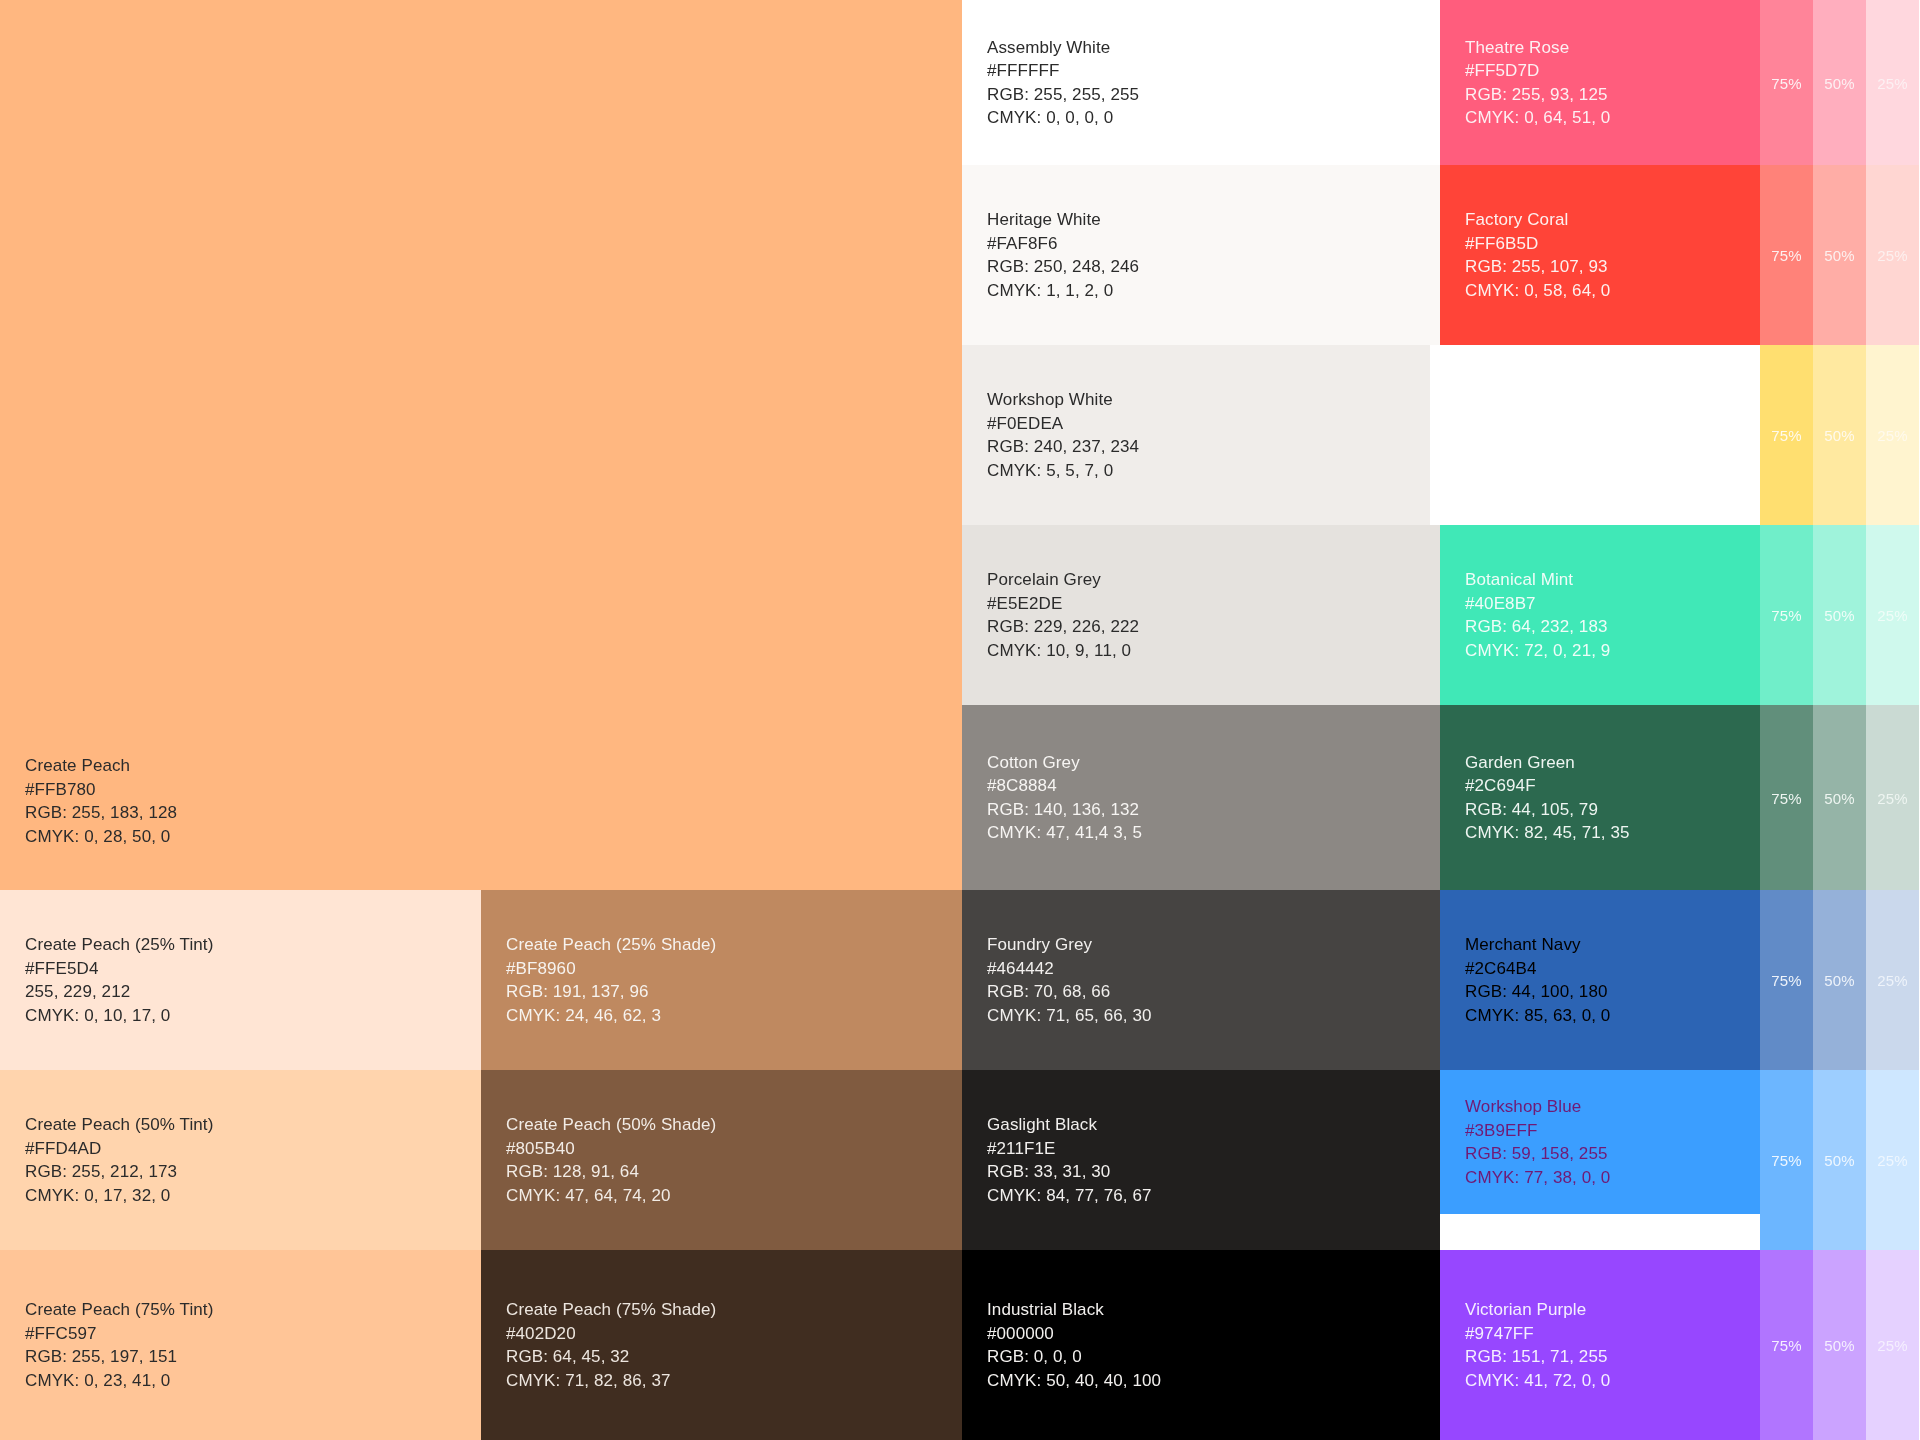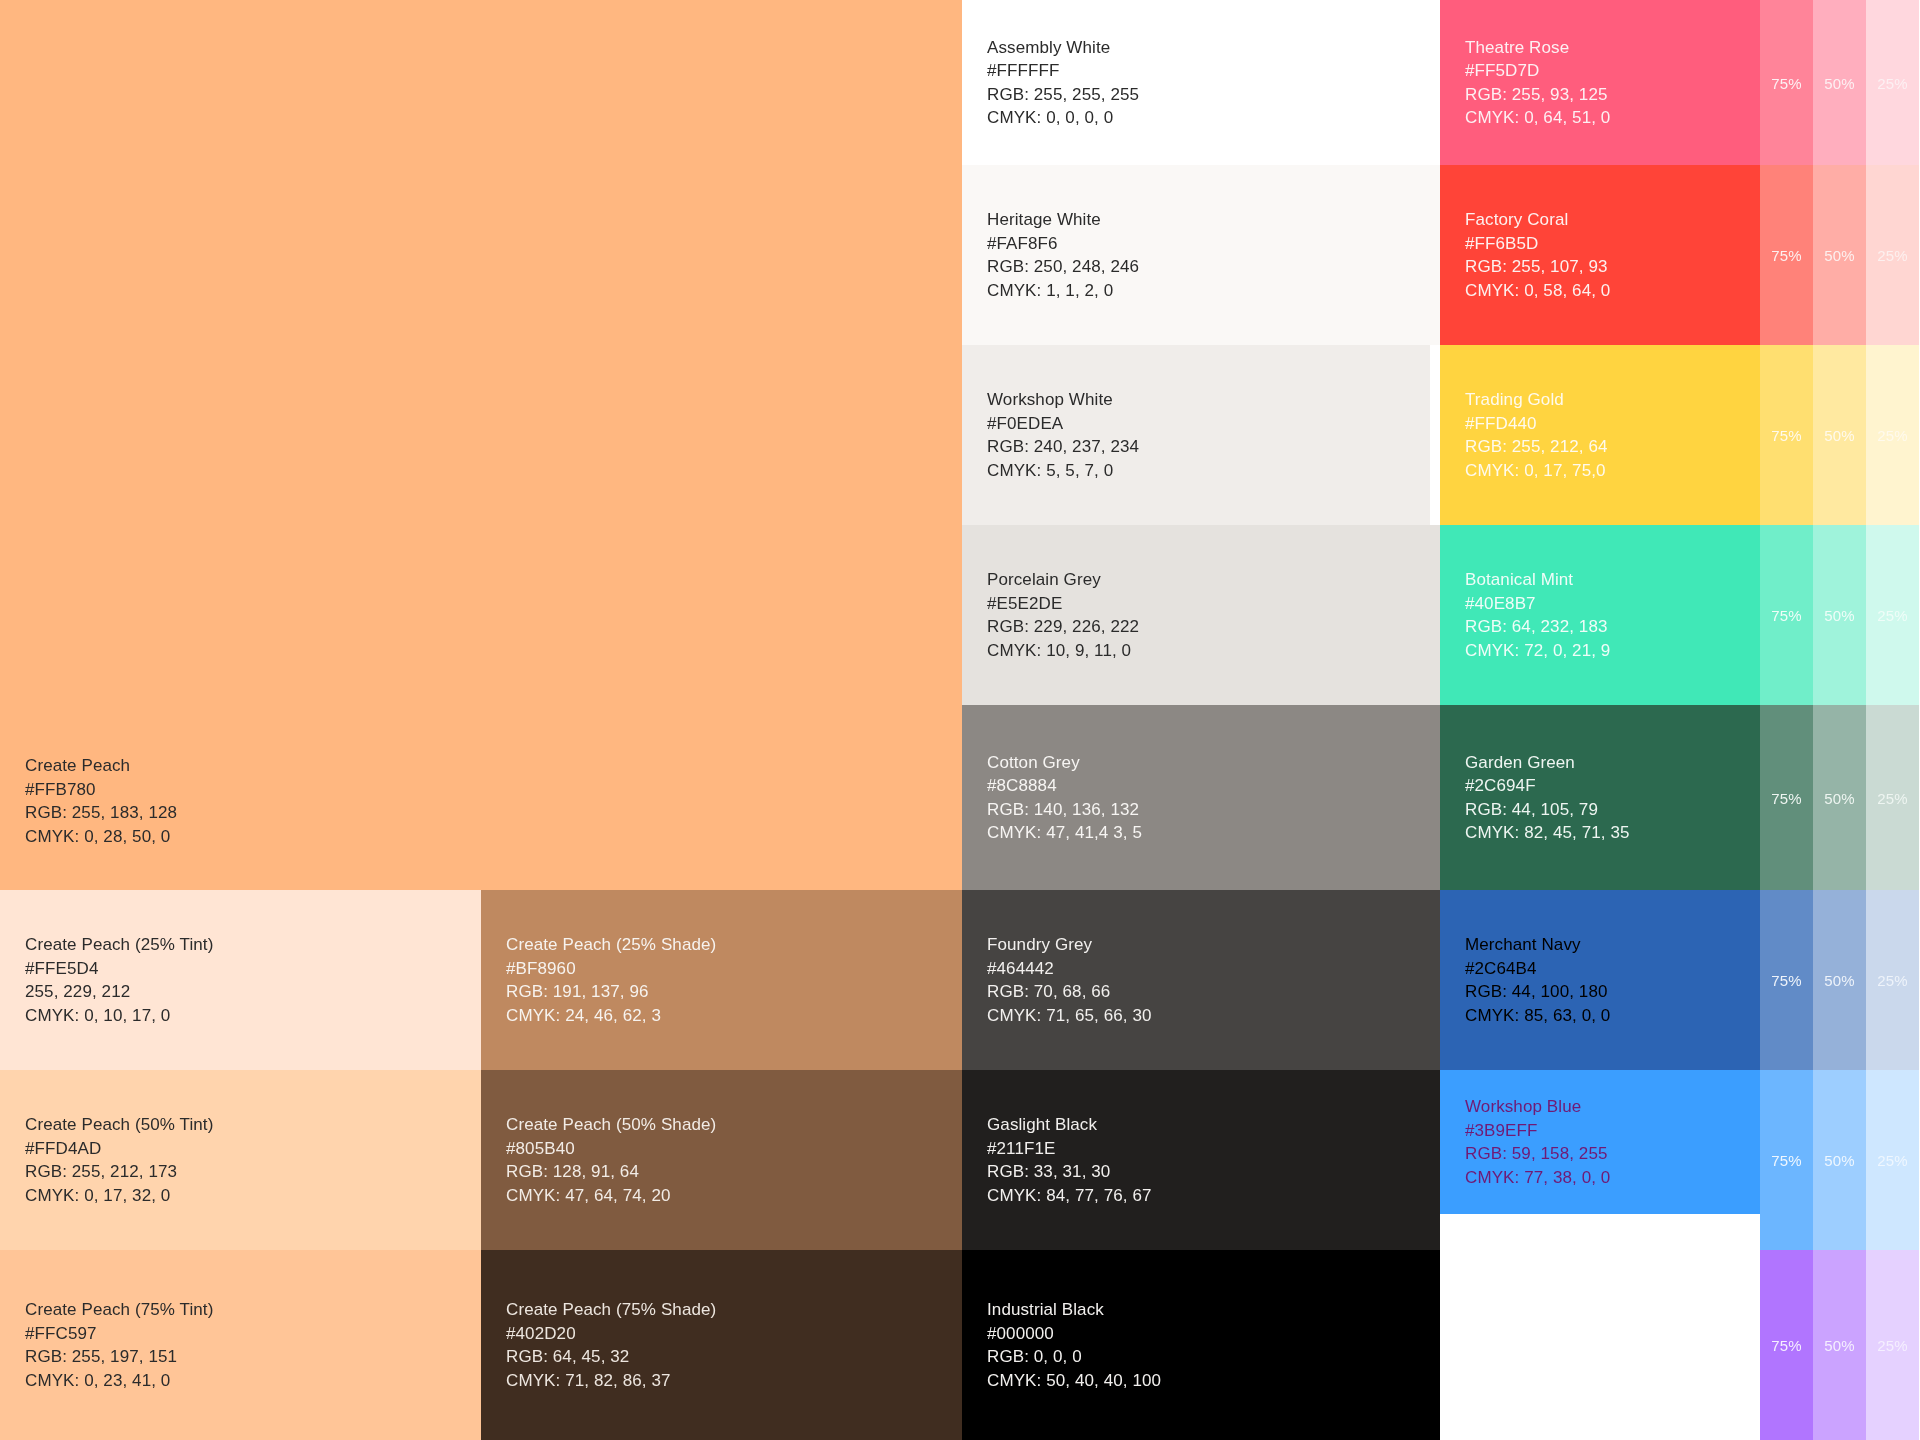--- a/index.html
+++ b/index.html
@@ -211,14 +211,6 @@
     <div class="tint" style="left: 1866px; top: 165px; width: 53px; height: 180px; background: rgb(255, 214, 210);">
       <span class="pct" style="color: rgb(253, 240, 239);">25%</span>
     </div>
-    <div class="swatch" style="left: 1440px; top: 345px; width: 320px; height: 180px; background: rgb(255, 212, 64); color: rgb(255, 250, 237);">
-      <div class="info mid">
-        <div class="name">Trading Gold</div>
-        <div class="hex">#FFD440</div>
-        <div class="rgb">RGB: 255, 212, 64</div>
-        <div class="cmyk">CMYK: 0, 17, 75,0</div>
-      </div>
-    </div>
     <div class="tint" style="left: 1760px; top: 345px; width: 53px; height: 180px; background: rgb(255, 223, 112);">
       <span class="pct" style="color: rgb(255, 250, 237);">75%</span>
     </div>

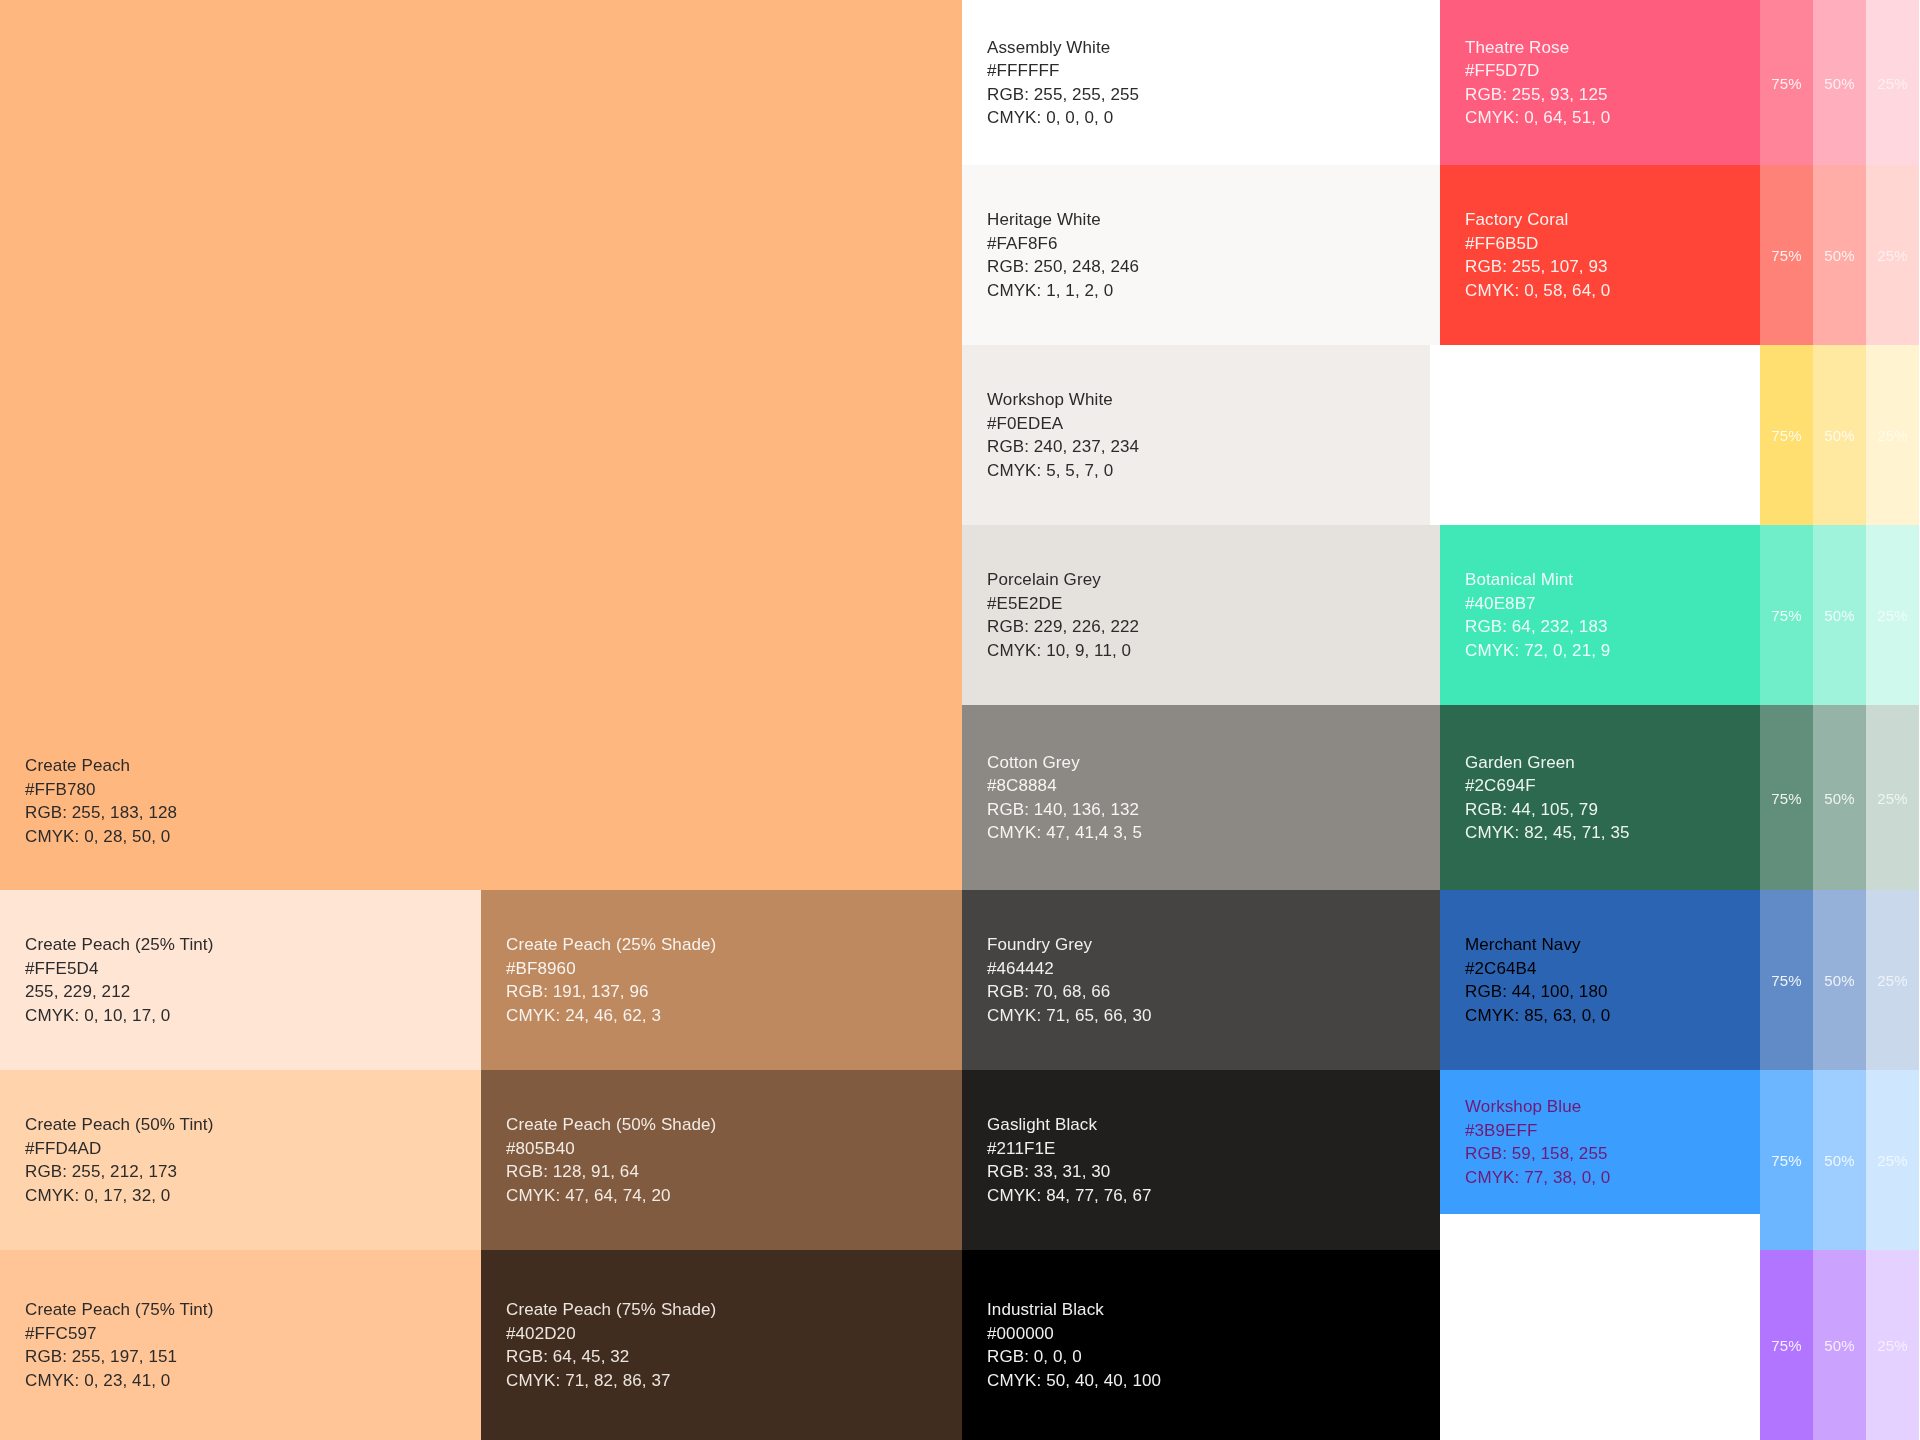--- a/index.html
+++ b/index.html
@@ -288,6 +288,14 @@
     <div class="tint" style="left: 1866px; top: 1070px; width: 53px; height: 180px; background: rgb(206, 231, 255);">
       <span class="pct" style="color: rgb(239, 247, 255);">25%</span>
     </div>
+    <div class="swatch" style="left: 1440px; top: 1250px; width: 320px; height: 190px; background: rgb(151, 71, 255); color: rgb(245, 239, 255);">
+      <div class="info mid">
+        <div class="name">Victorian Purple</div>
+        <div class="hex">#9747FF</div>
+        <div class="rgb">RGB: 151, 71, 255</div>
+        <div class="cmyk">CMYK: 41, 72, 0, 0</div>
+      </div>
+    </div>
     <div class="tint" style="left: 1760px; top: 1250px; width: 53px; height: 190px; background: rgb(177, 117, 255);">
       <span class="pct" style="color: rgb(245, 239, 255);">75%</span>
     </div>

